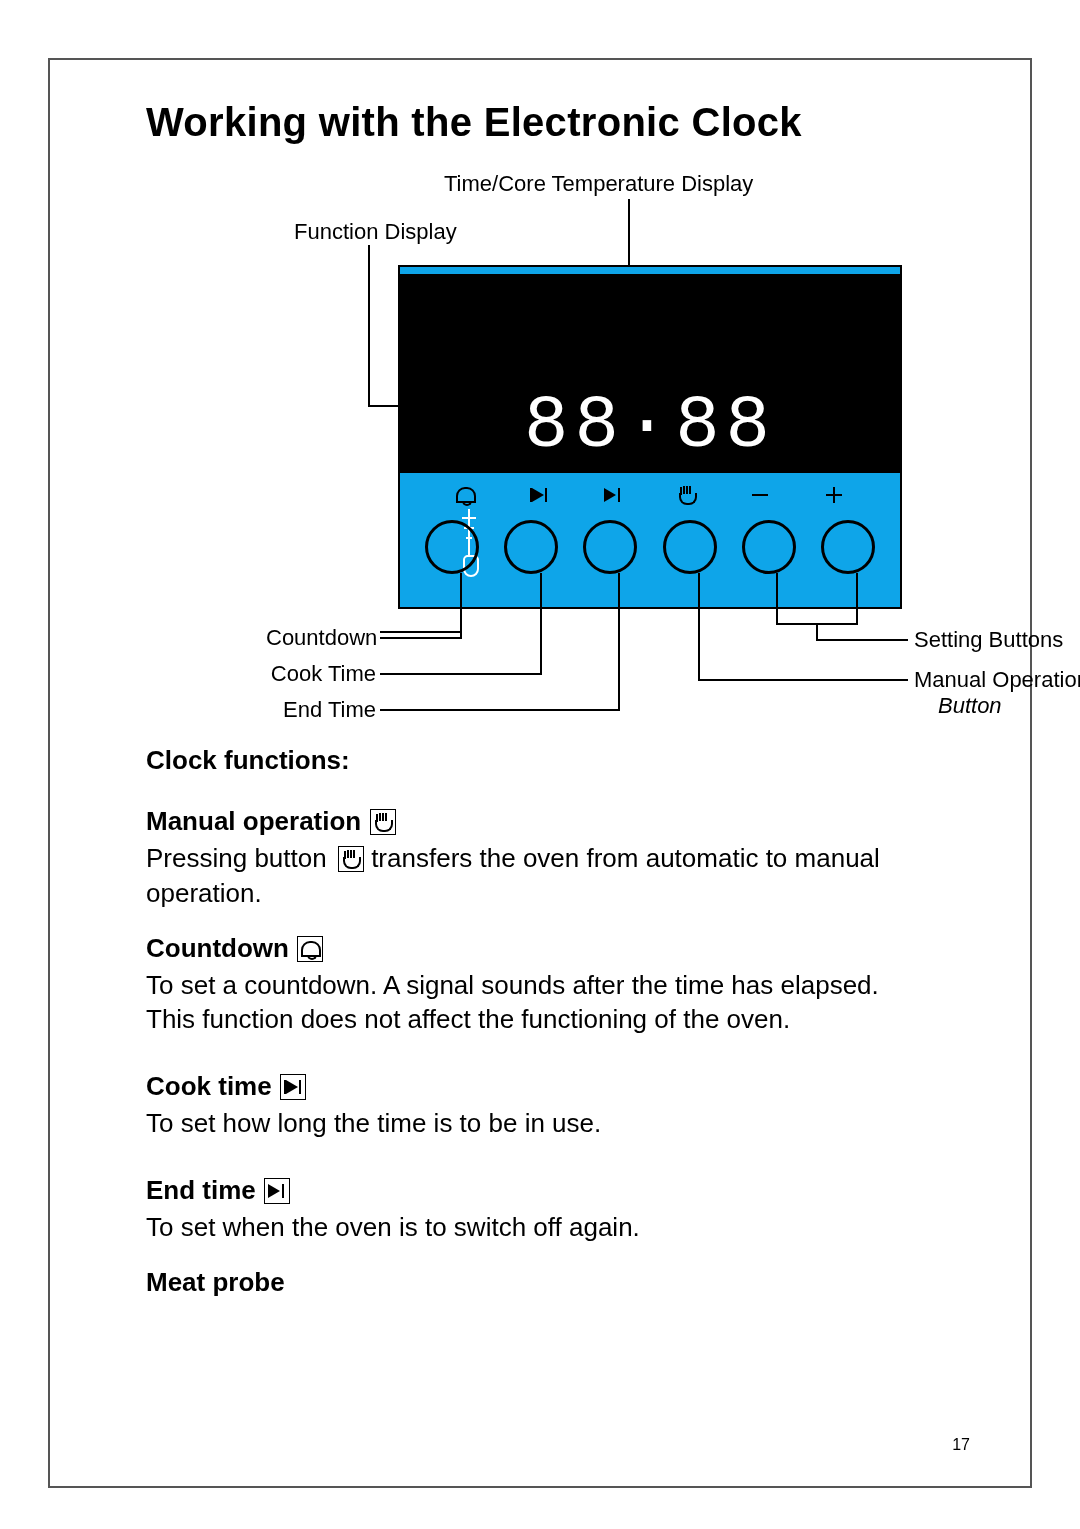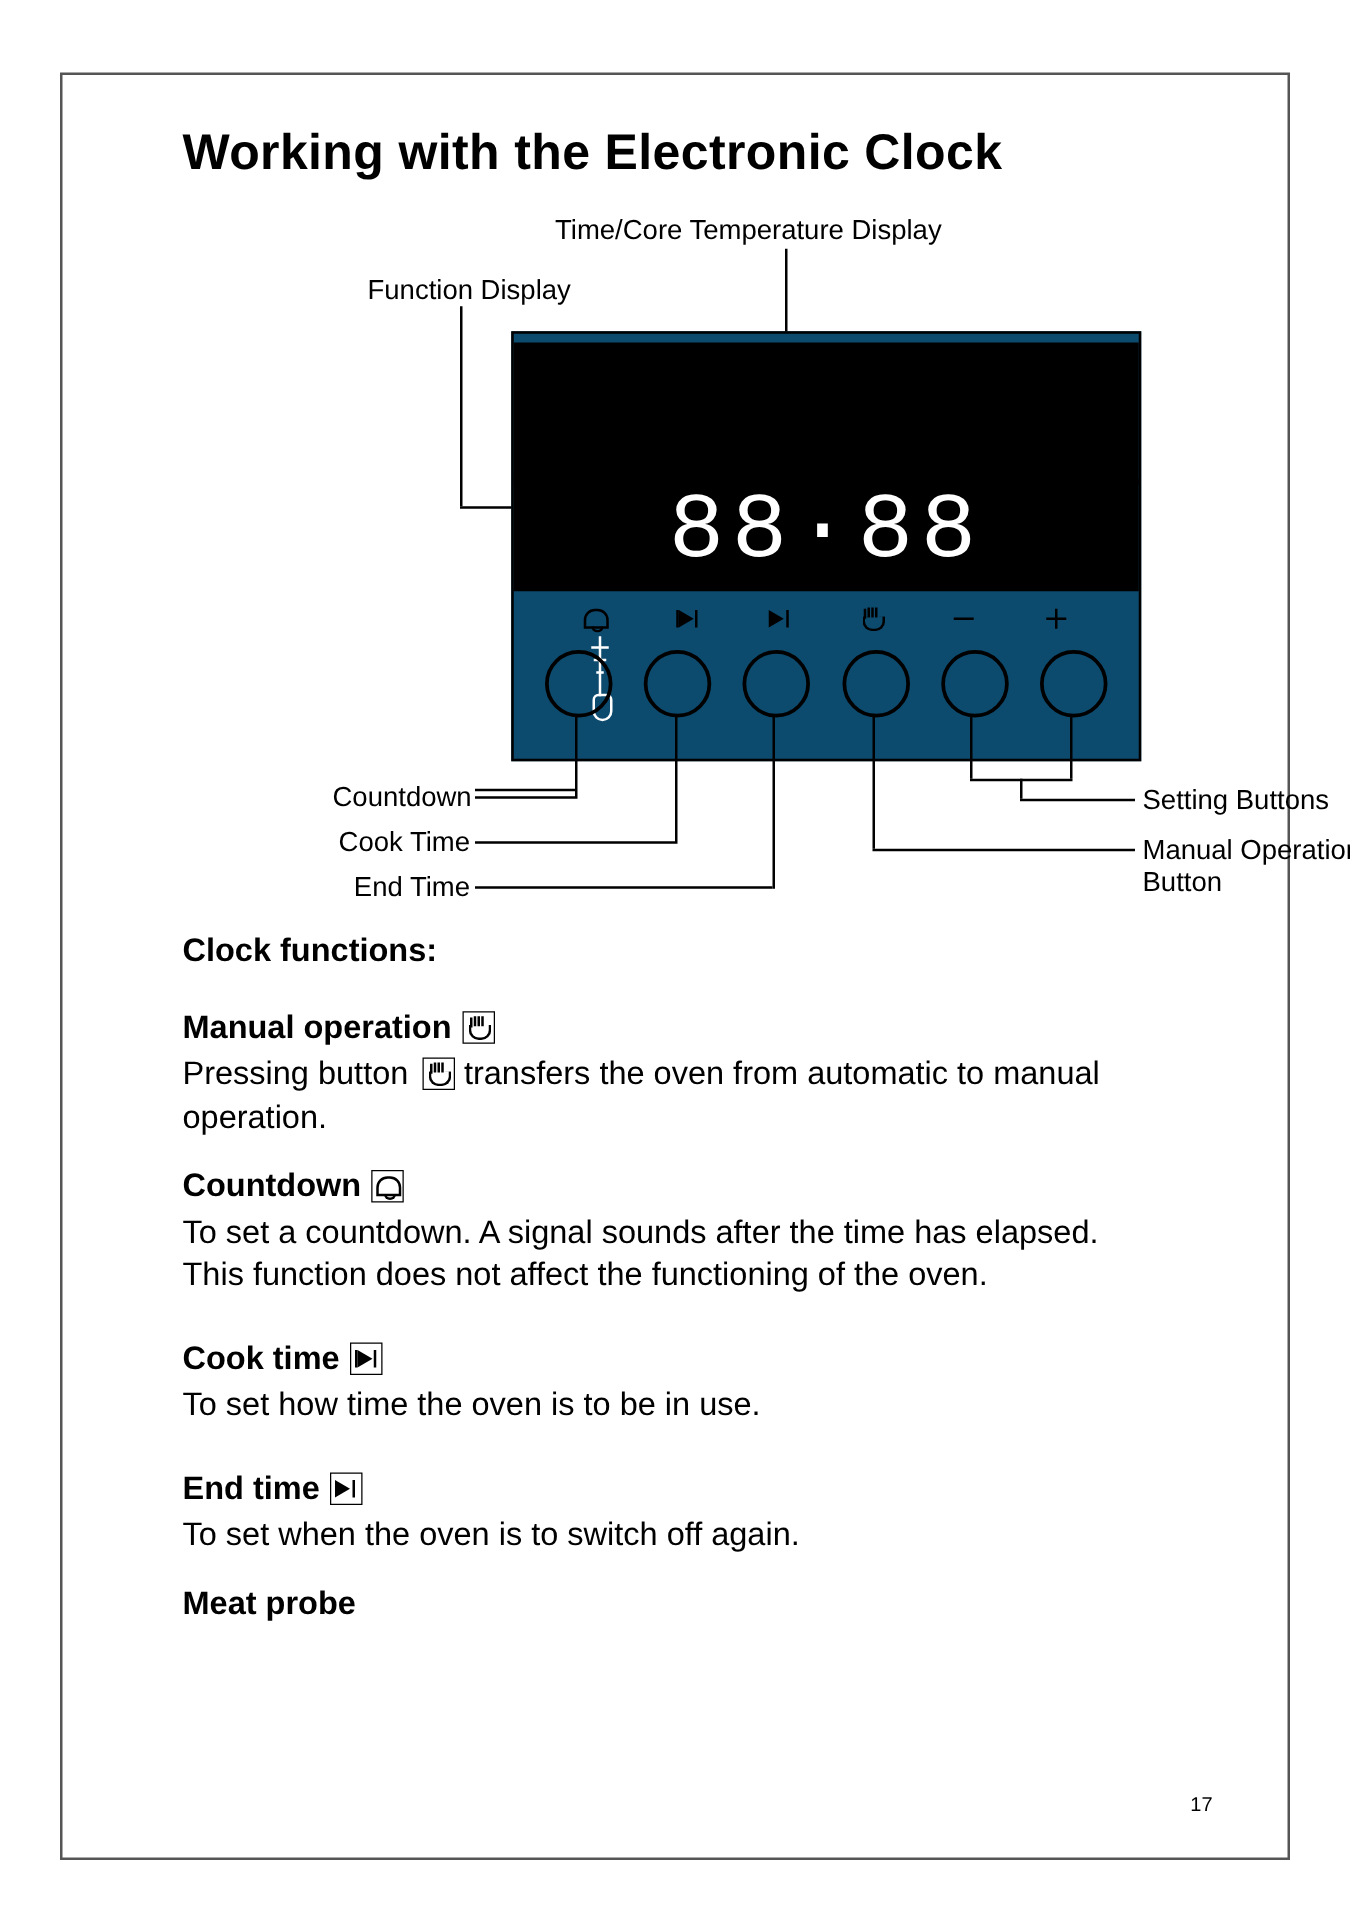--- a/index.html
+++ b/index.html
@@ -18,7 +18,7 @@
   .line { position:absolute; background:#000; }
 
   
-  .panel { position:absolute; left:180px; top:94px; width:500px; height:340px; border:2px solid #000; background:#0c4a6e;margin-left:11px; }
+  .panel { position:absolute; left:180px; top:94px; width:500px; height:340px; border:2px solid #000; background:#0ea5e9; }
   .panel .display { position:absolute; left:0; top:7px; width:100%; height:114px; background:#000; }
   .panel .digits { position:absolute; left:0; right:0; top:116px; height:90px; background:#000; color:#fff; font-family:"Courier New",monospace; font-size:74px; text-align:center; line-height:86px; letter-spacing:6px; }
   .panel .probe { position:absolute; left:60px; top:126px; width:18px; height:66px; }

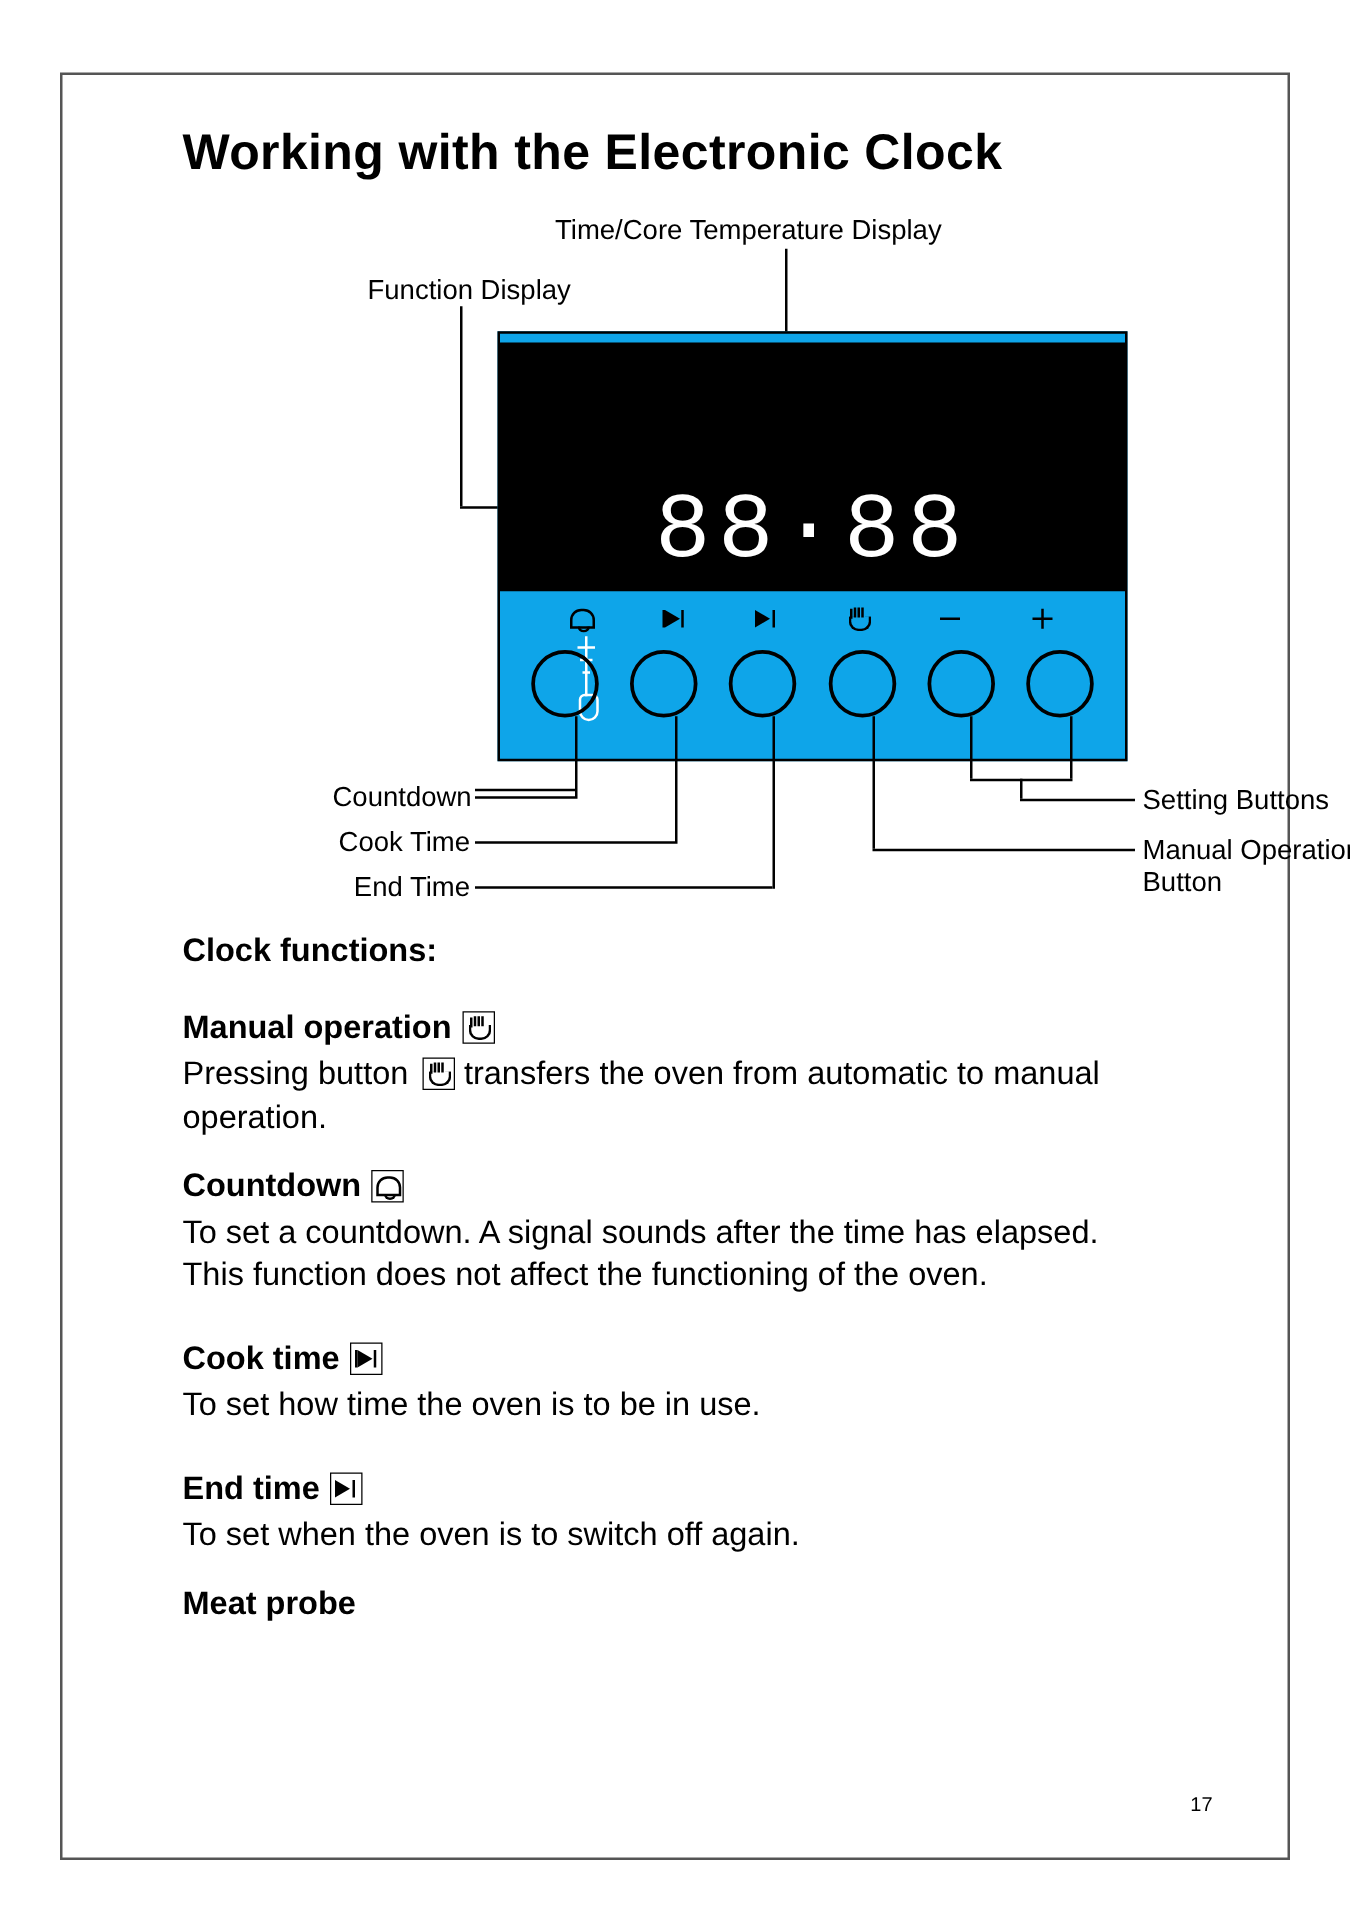--- a/index.html
+++ b/index.html
@@ -131,7 +131,7 @@
     <div class="line" style="left:480px; top:402px; width:2px; height:106px;"></div>
     <div class="line" style="left:480px; top:508px; width:210px; height:2px;"></div>
     <div class="lbl" style="left:696px; top:496px;">Manual Operation</div>
-    <div class="lbl" style="left:696px; top:522px;">Button</div>
+    <div class="lbl" style="left:720px; top:522px;font-style:italic;">Button</div>
   </div>
 
   <h3 class="sub">Clock functions:</h3>

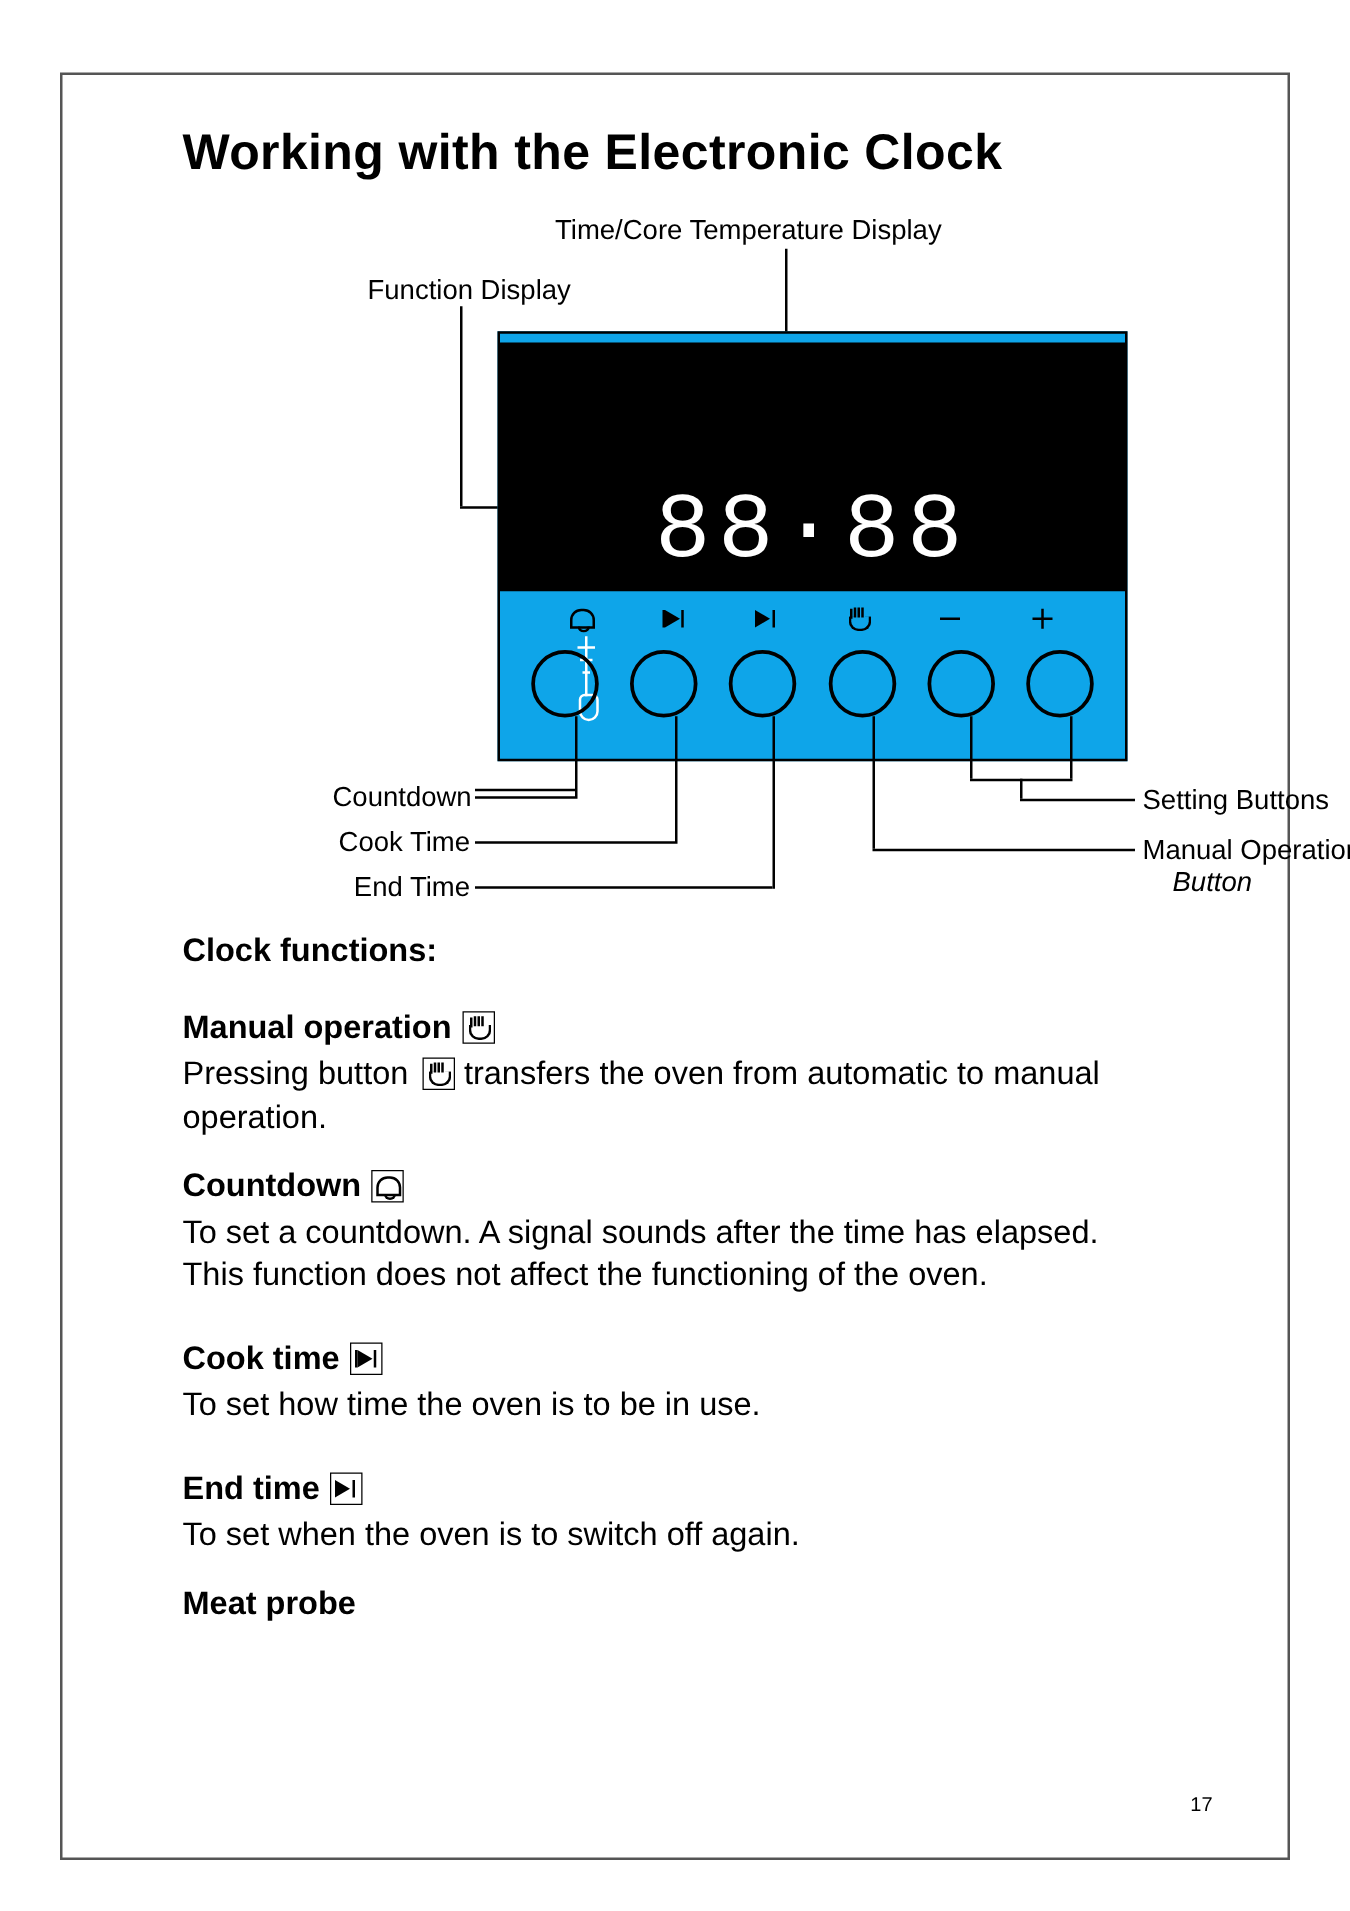--- a/index.html
+++ b/index.html
@@ -160,7 +160,7 @@
           <span class="arr"></span>
           <span class="bar2"></span>
         </span></span>
-    <p>To set how time the oven is to be in use.</p>
+    <p>To set how long the time is to be in use.</p>
   </div>
 
   <div class="sect" style="margin-top:34px;">

